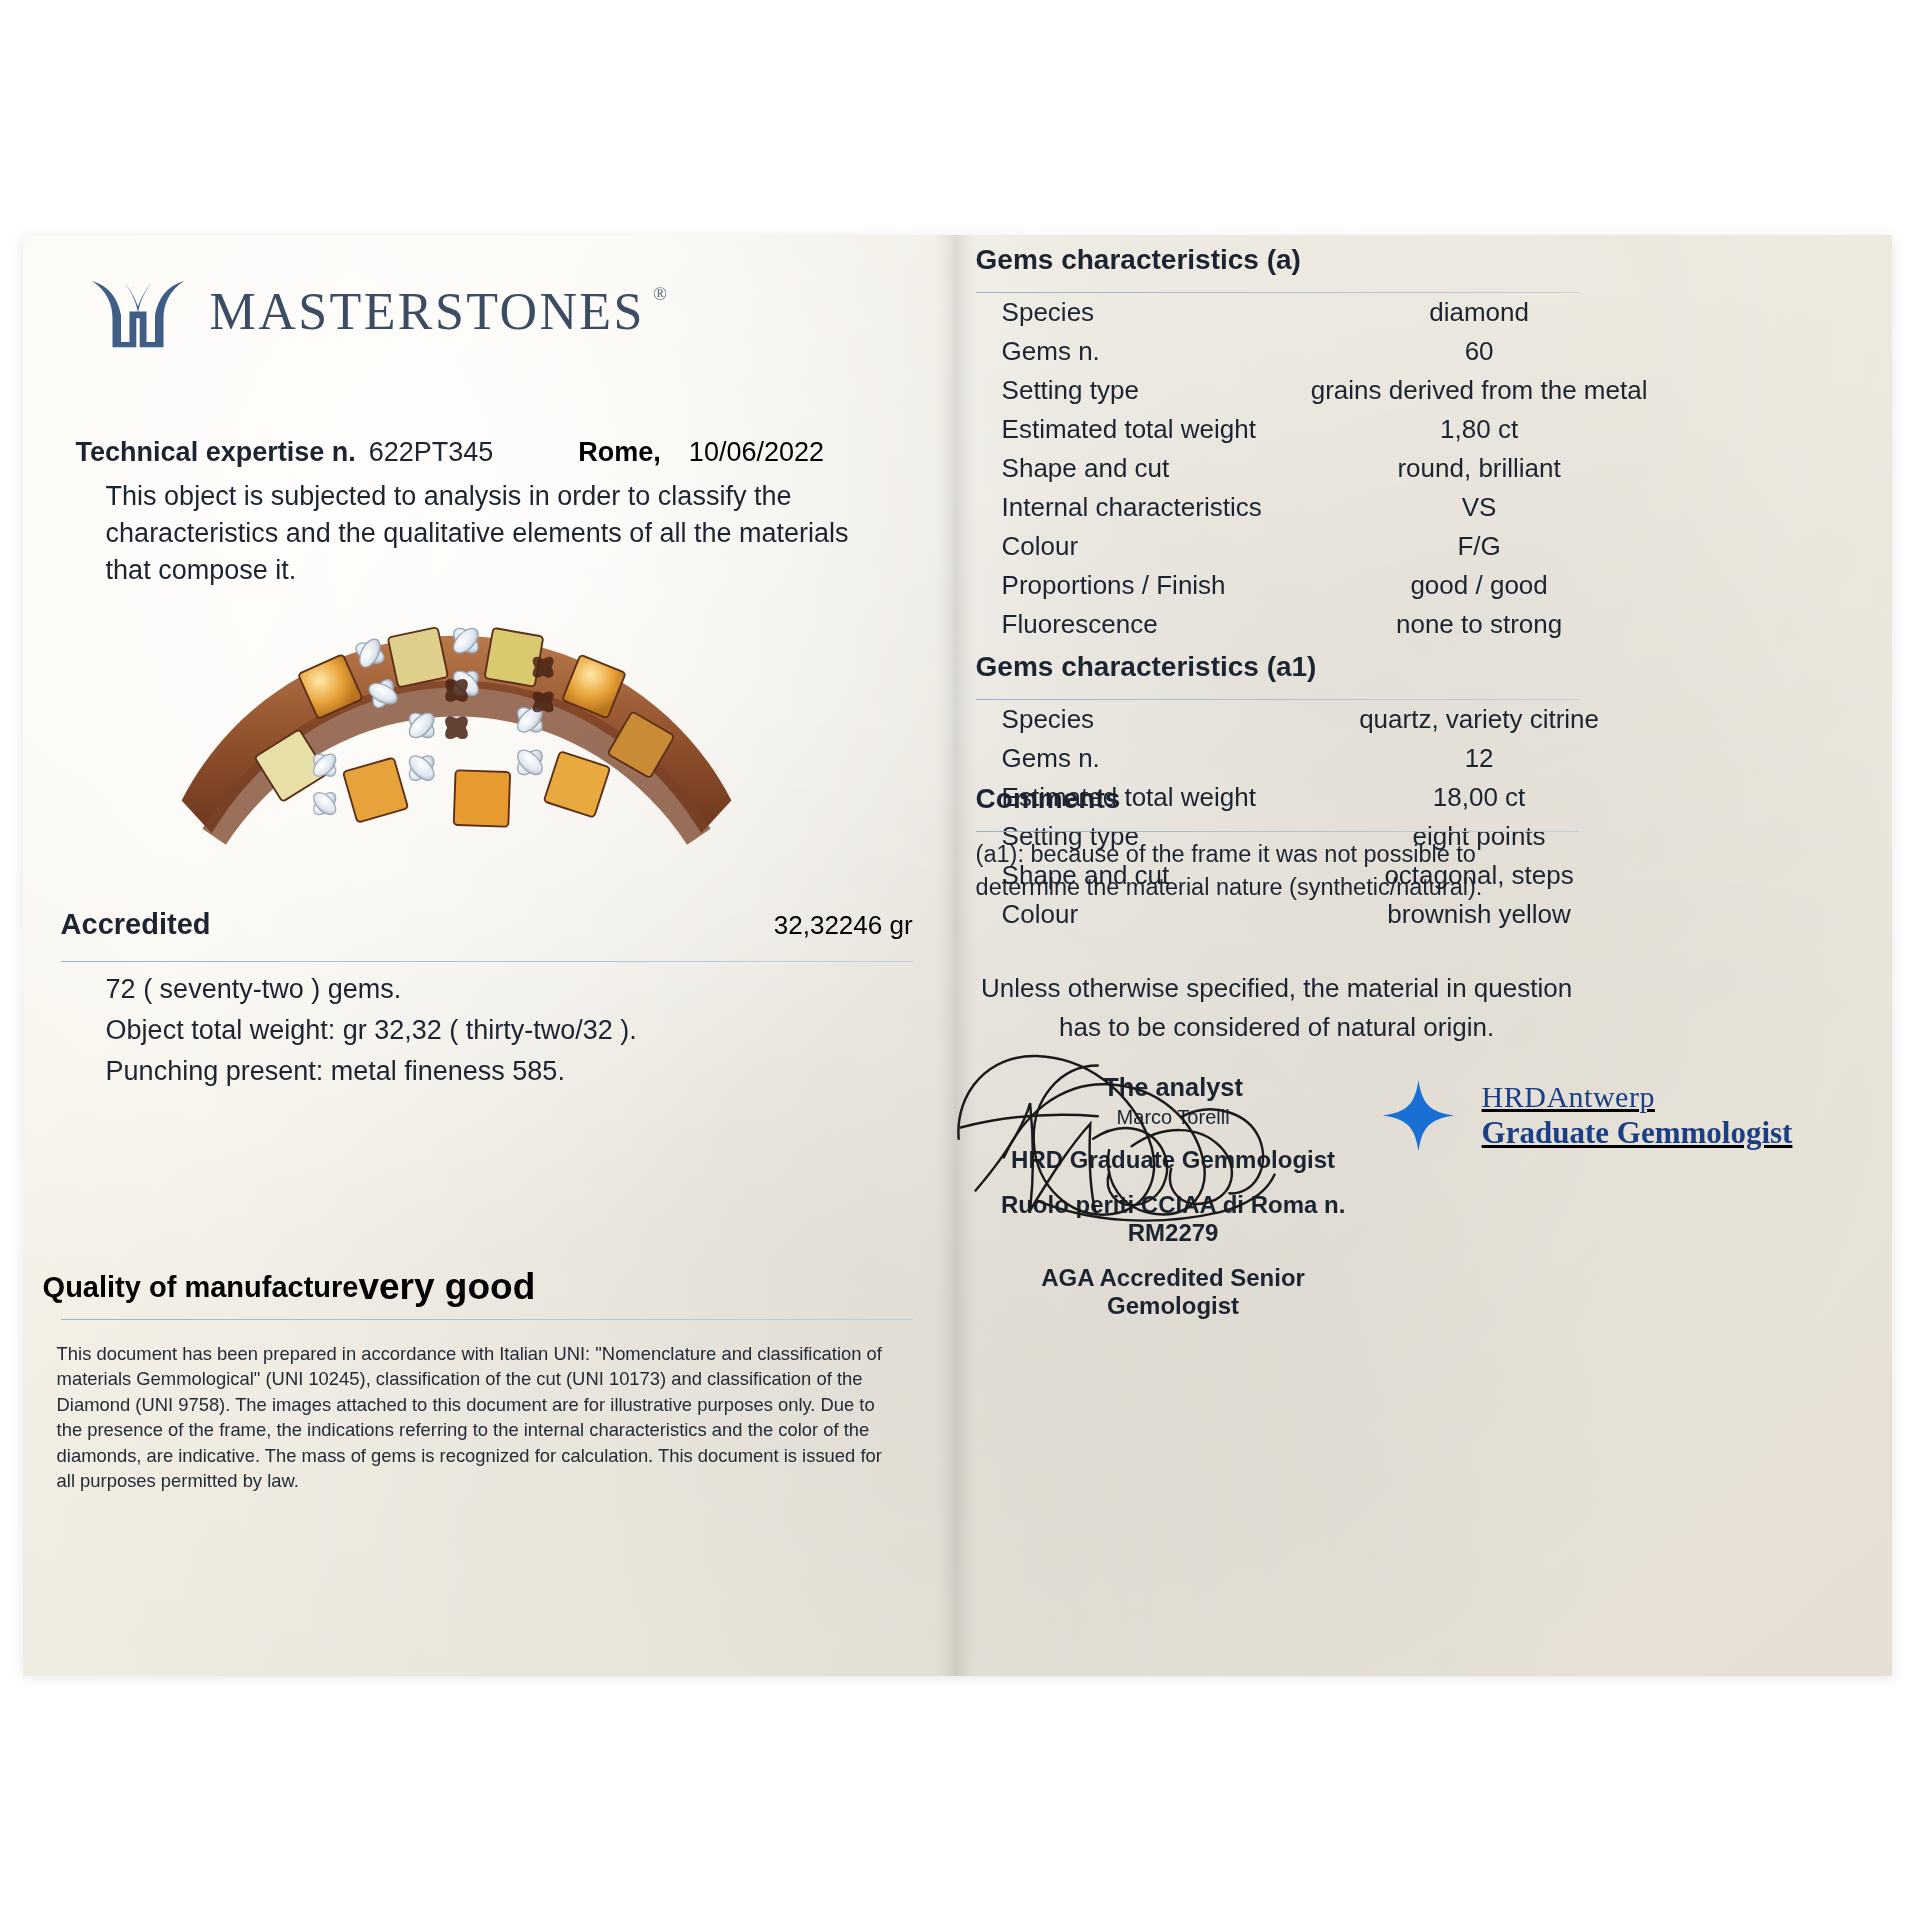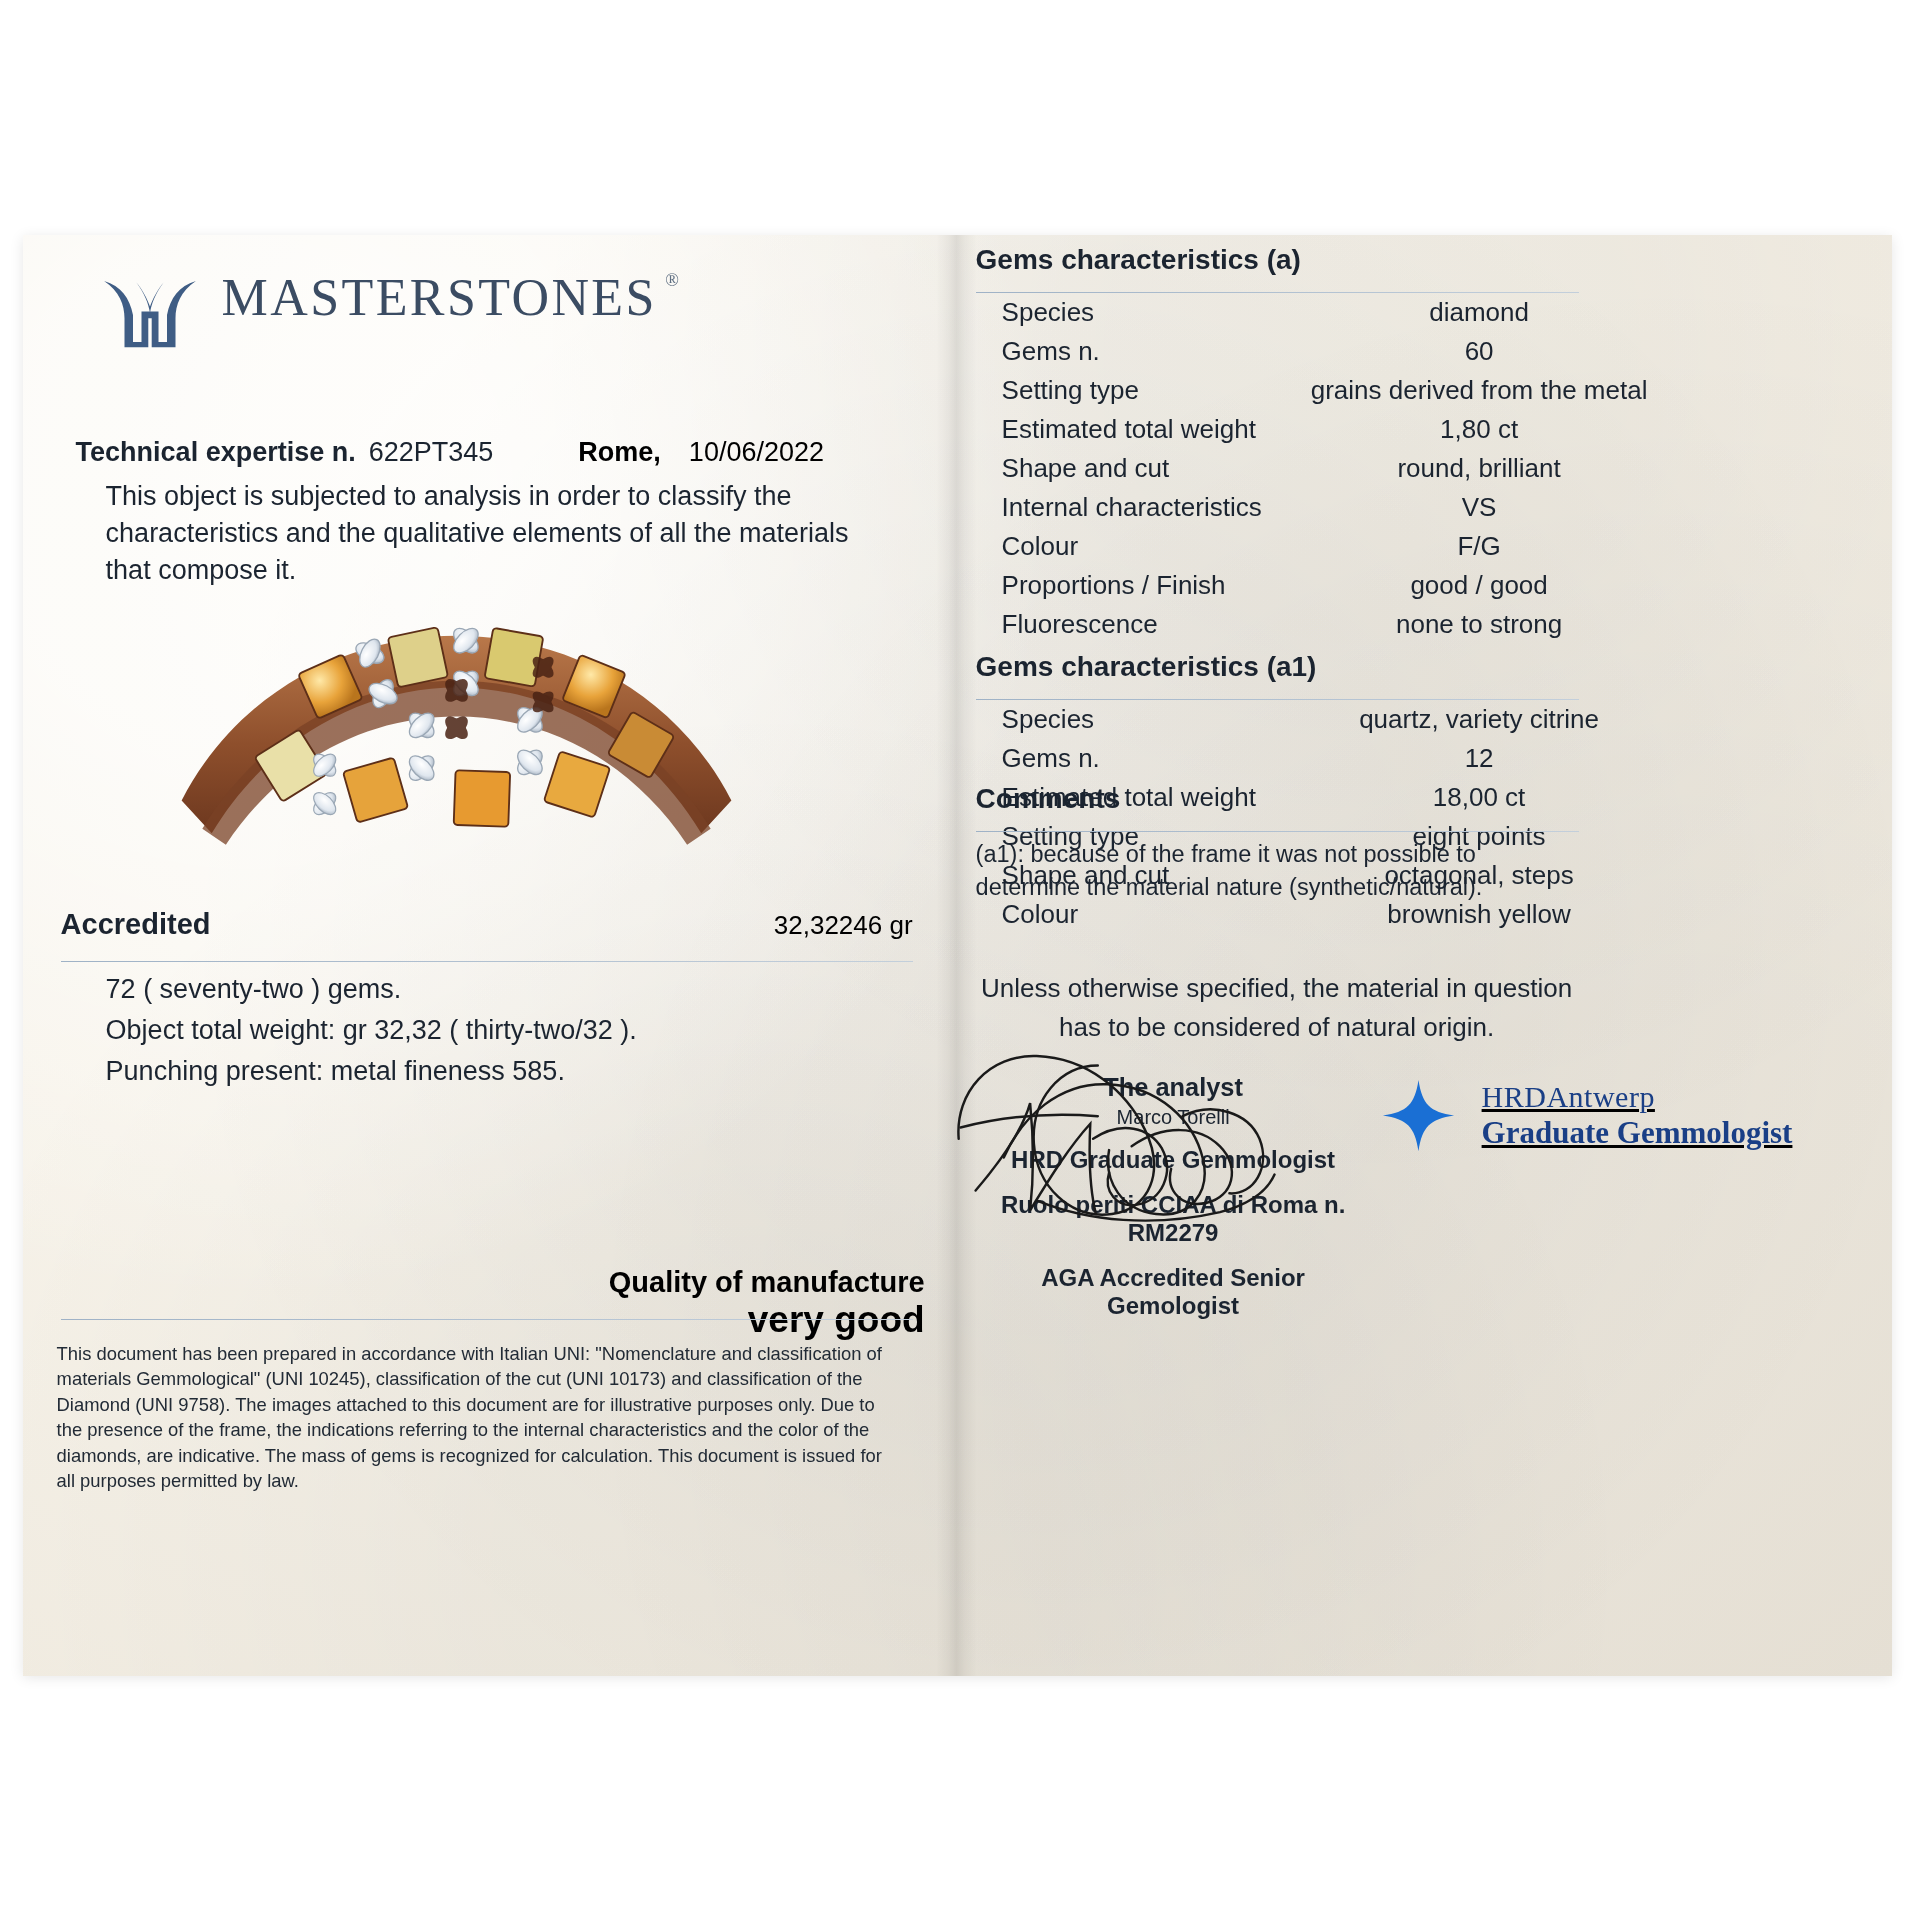--- a/index.html
+++ b/index.html
@@ -76,10 +76,10 @@
   
   #logo-wrap {
     position: absolute;
-    left: 76px;
+    left: 64px;
     top: 33px;
     display: flex;
-    align-items: flex-start;
+    align-items: center;
   }
   #logo-mark { width: 102px; height: 87px; }
   #logo-text {

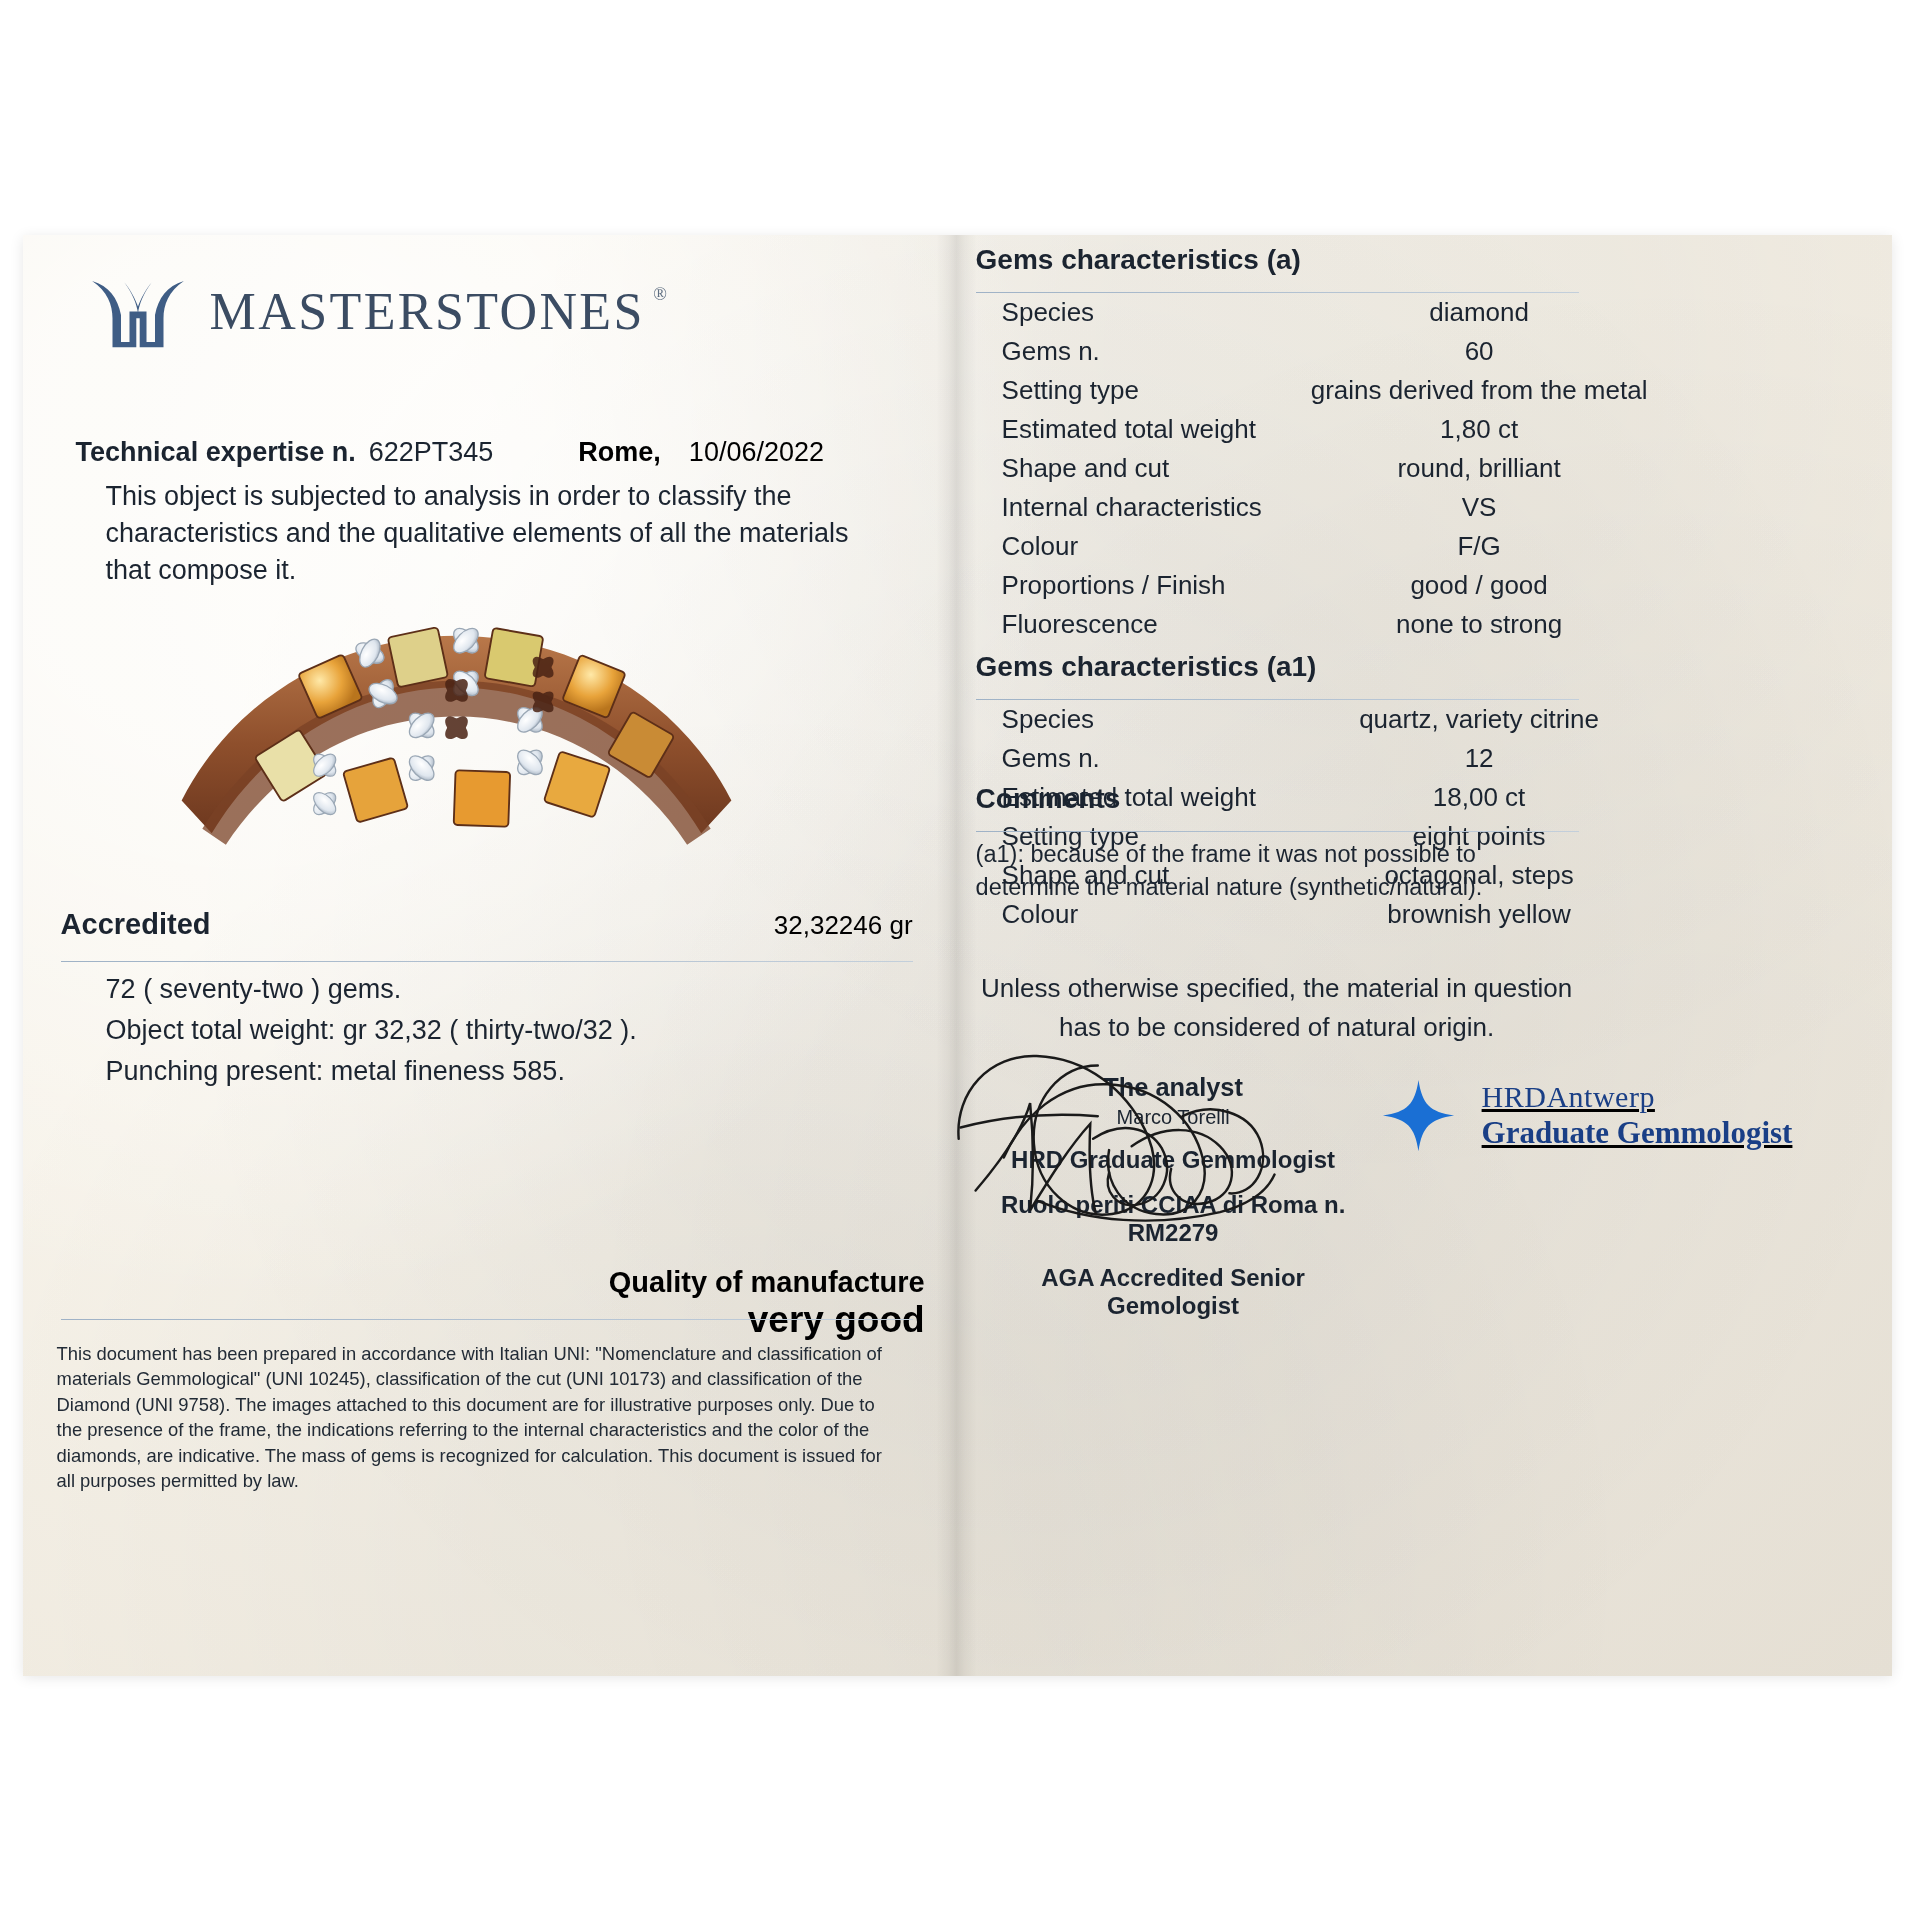--- a/index.html
+++ b/index.html
@@ -159,13 +159,12 @@
 
   #qom-row {
     position: absolute;
-    left: 50px;
+    left: 20px;
     top: 1031px;
     width: 852px;
     display: flex;
     font-size: 29px;
-    align-items: flex-end;
-    flex-direction: column;
+    align-items: center;
   }
   #qom-value { font-weight: bold; font-size: 37px; }
   #qom-rule {

